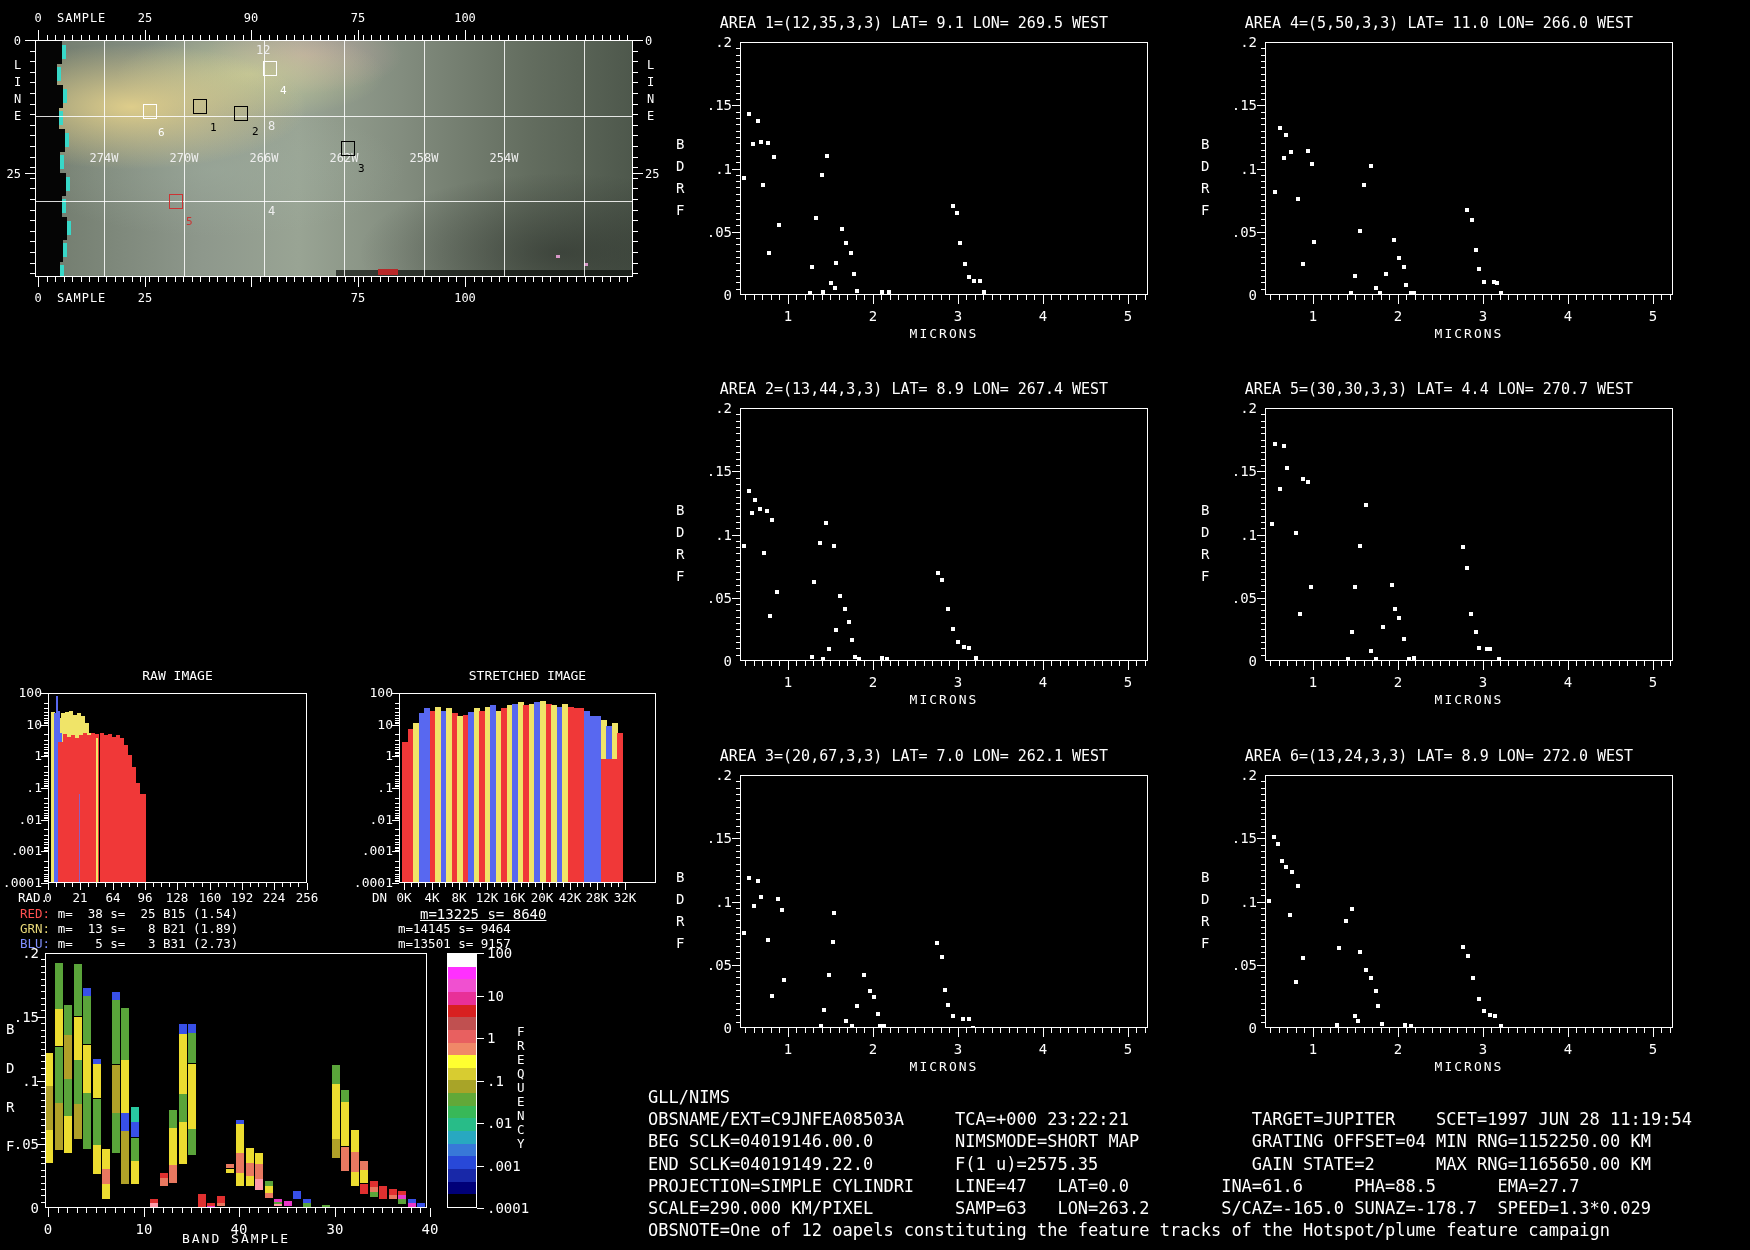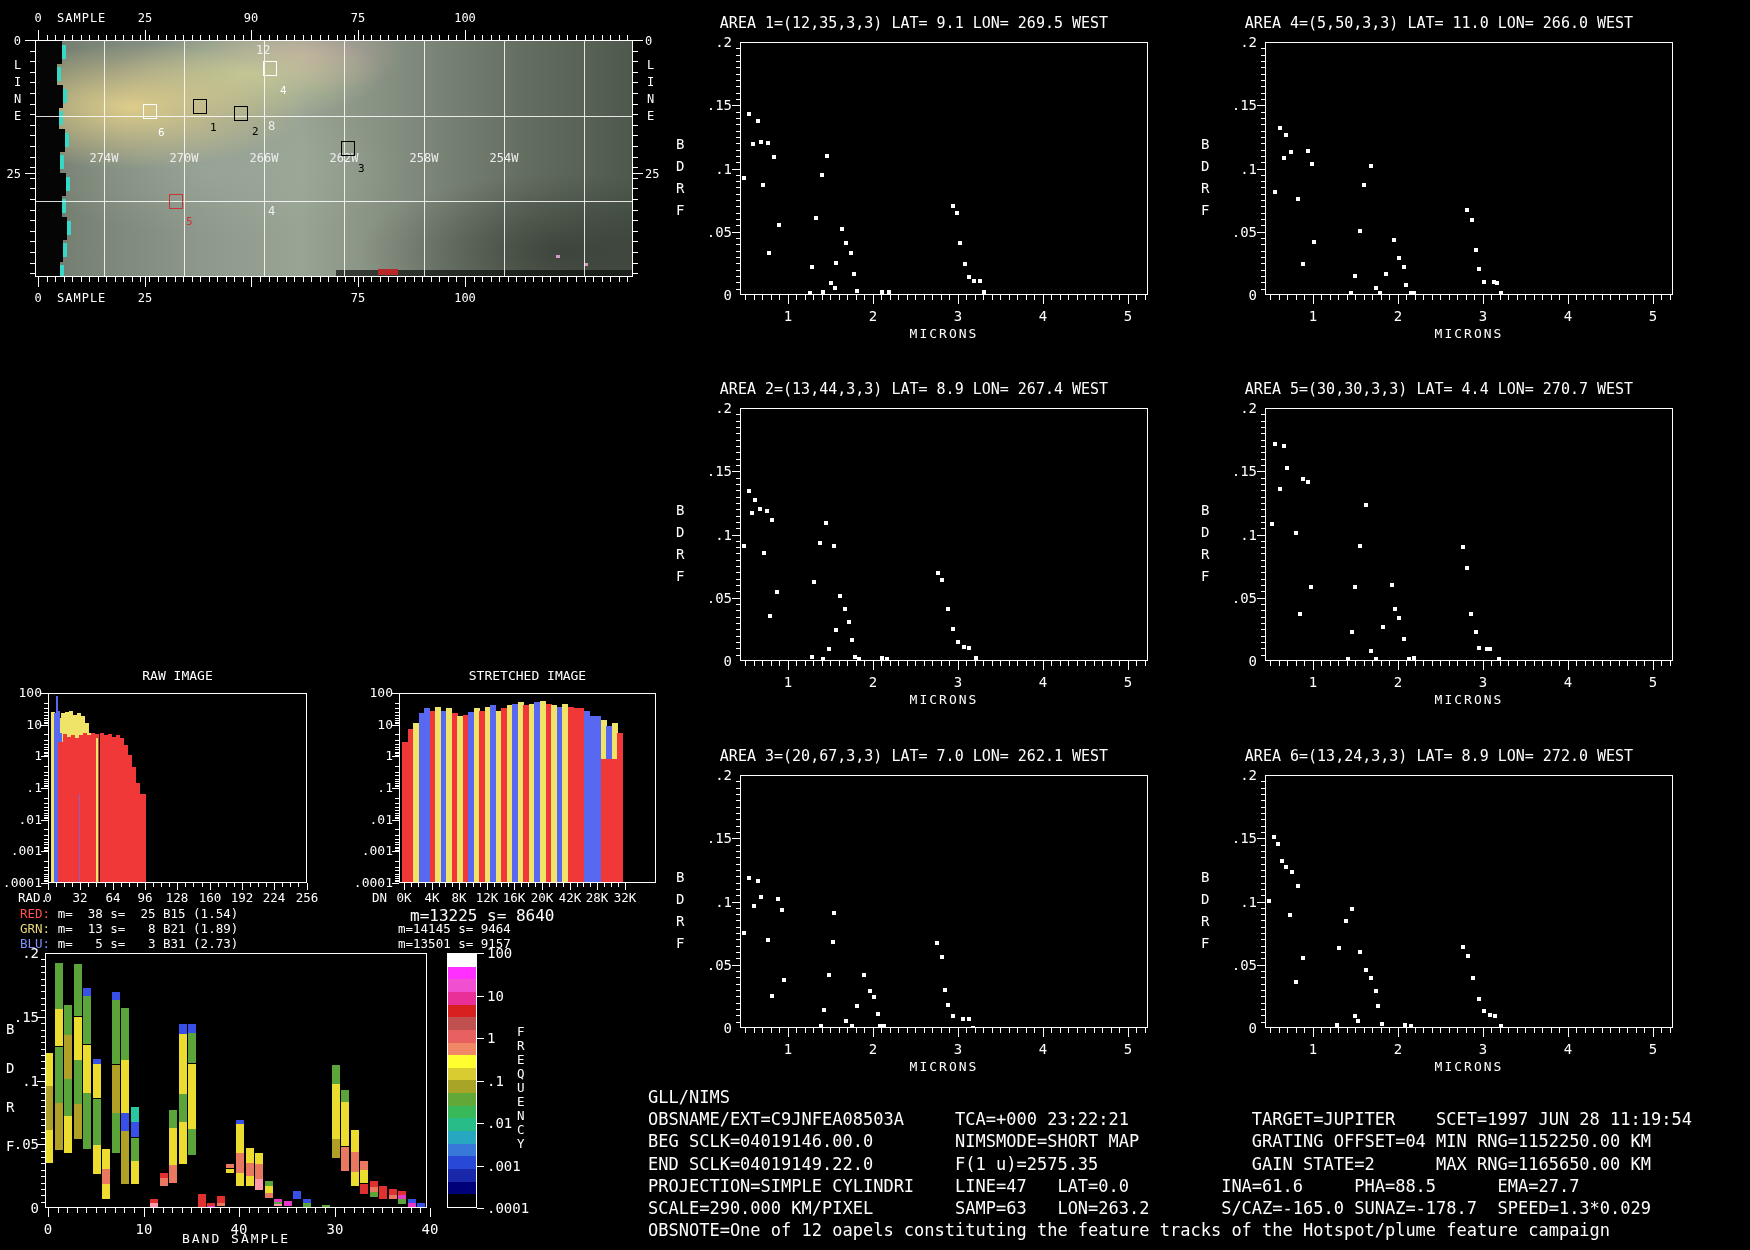--- a/index.html
+++ b/index.html
@@ -1245,7 +1245,7 @@
     <div style="position: absolute; left: 18px; top: 890px; font-size: 12.5px;">RAD.</div>
     <div style="position: absolute; left: 32px; top: 890px; width: 32px; text-align: center; font-size: 12.5px;">0</div>
     <div style="position: absolute; left: 48px; top: 883px; width: 1px; height: 7px; background: rgb(255, 255, 255);"></div>
-    <div style="position: absolute; left: 64px; top: 890px; width: 32px; text-align: center; font-size: 12.5px;">32</div>
+    <div style="position: absolute; left: 64px; top: 890px; width: 32px; text-align: center; font-size: 12.5px;">21</div>
     <div style="position: absolute; left: 80px; top: 883px; width: 1px; height: 7px; background: rgb(255, 255, 255);"></div>
     <div style="position: absolute; left: 97px; top: 890px; width: 32px; text-align: center; font-size: 12.5px;">64</div>
     <div style="position: absolute; left: 113px; top: 883px; width: 1px; height: 7px; background: rgb(255, 255, 255);"></div>

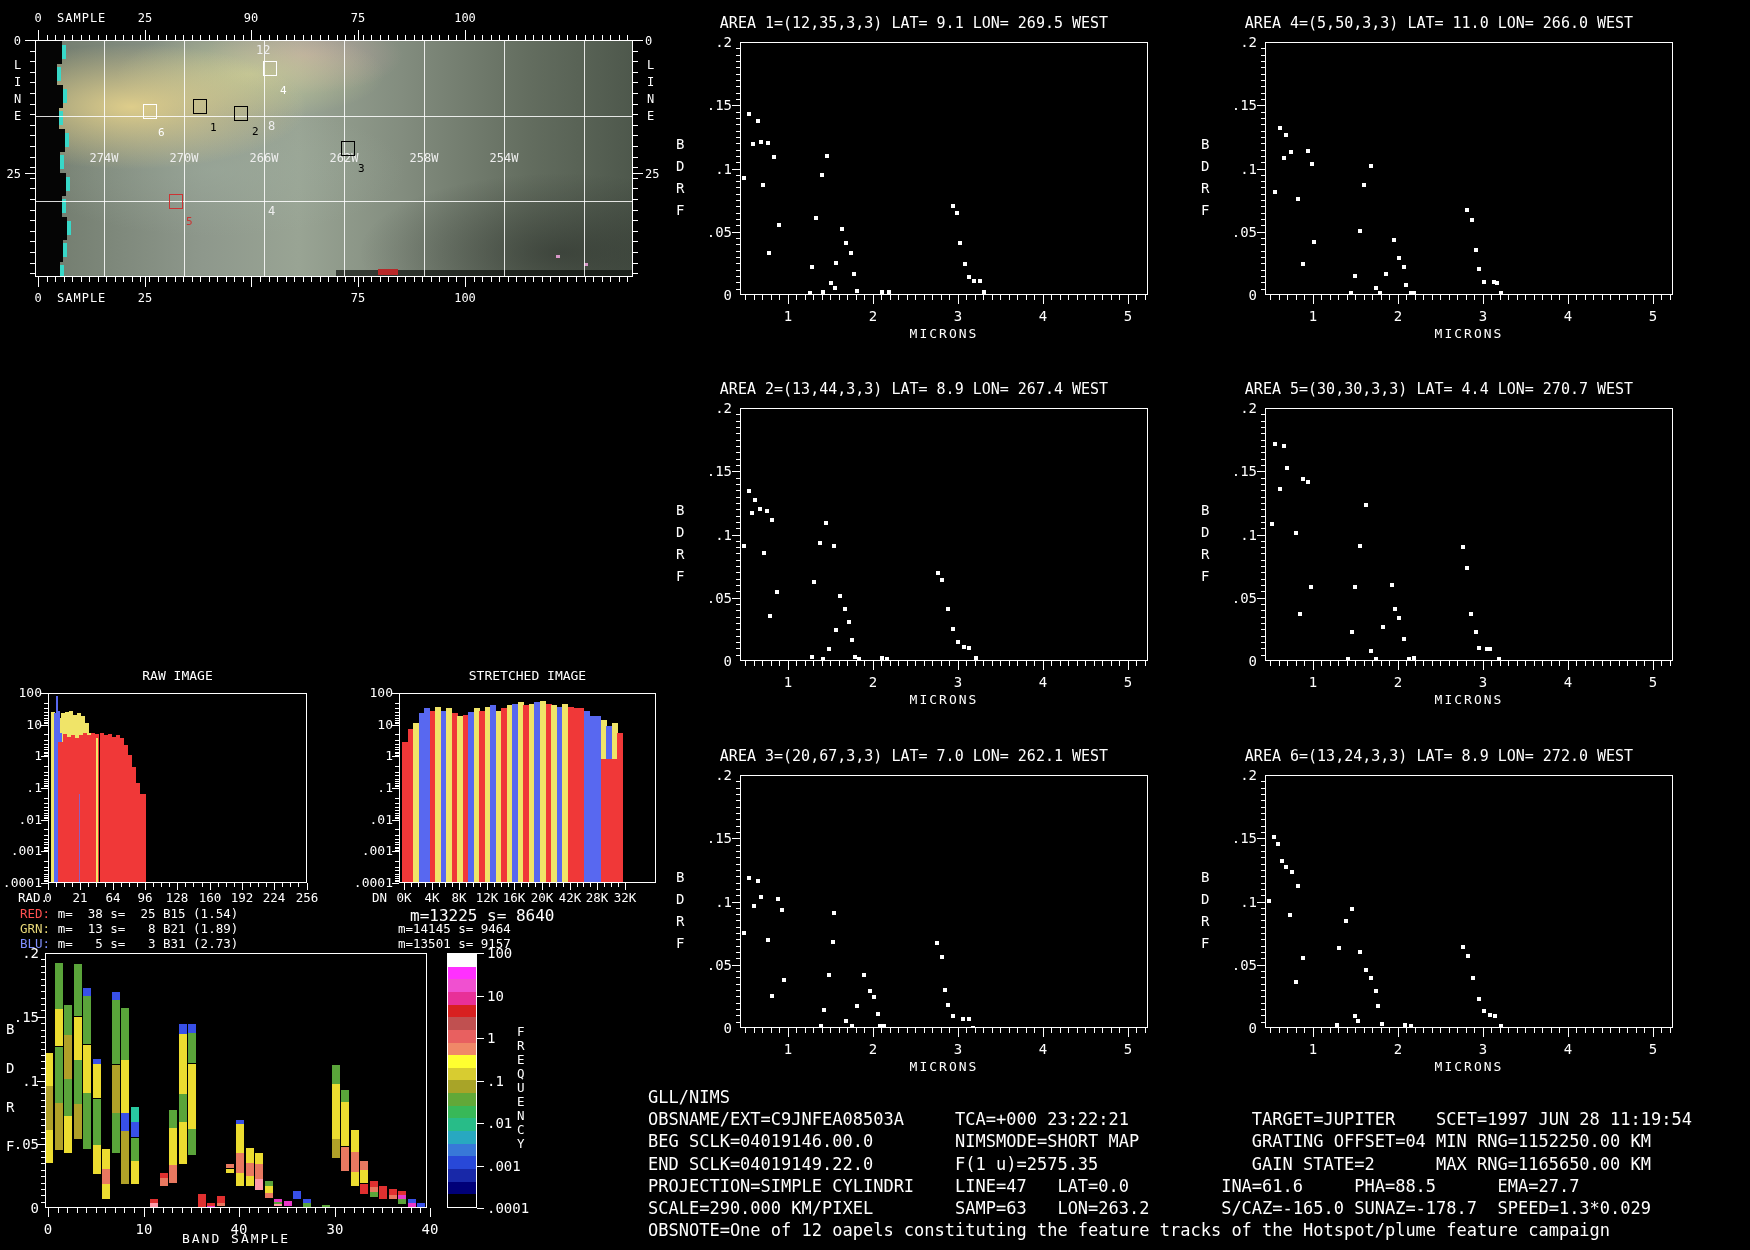--- a/index.html
+++ b/index.html
@@ -1441,7 +1441,7 @@
     <div style="position: absolute; left: 604px; top: 883px; width: 1px; height: 4px; background: rgb(255, 255, 255);"></div>
     <div style="position: absolute; left: 611px; top: 883px; width: 1px; height: 4px; background: rgb(255, 255, 255);"></div>
     <div style="position: absolute; left: 618px; top: 883px; width: 1px; height: 4px; background: rgb(255, 255, 255);"></div>
-    <div style="position: absolute; left: 410px; top: 906px; font-size: 16px; white-space: pre;">m=13225 s= 8640</div>
+    <div style="position: absolute; left: 420px; top: 906px; font-size: 14px; white-space: pre; text-decoration: underline;">m=13225 s= 8640</div>
     <div style="position: absolute; left: 398px; top: 921px; font-size: 12.5px; white-space: pre;">m=14145 s= 9464</div>
     <div style="position: absolute; left: 398px; top: 936px; font-size: 12.5px; white-space: pre;">m=13501 s= 9157</div>
     <div style="position: absolute; left: 45px; top: 953px; width: 382px; height: 255px; border: 1px solid rgb(255, 255, 255); box-sizing: border-box; overflow: hidden; background: rgb(0, 0, 0);">

